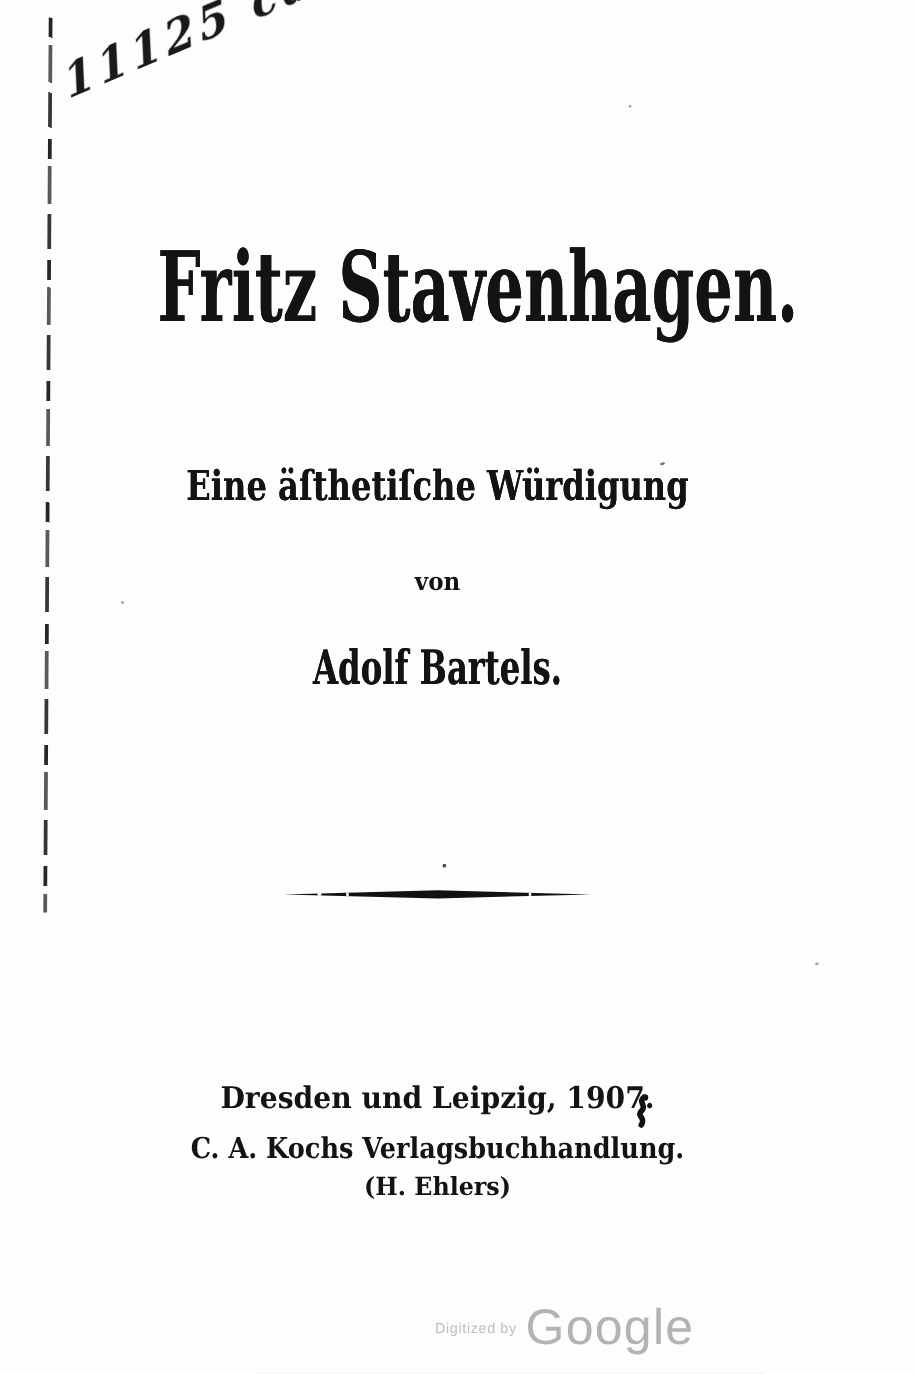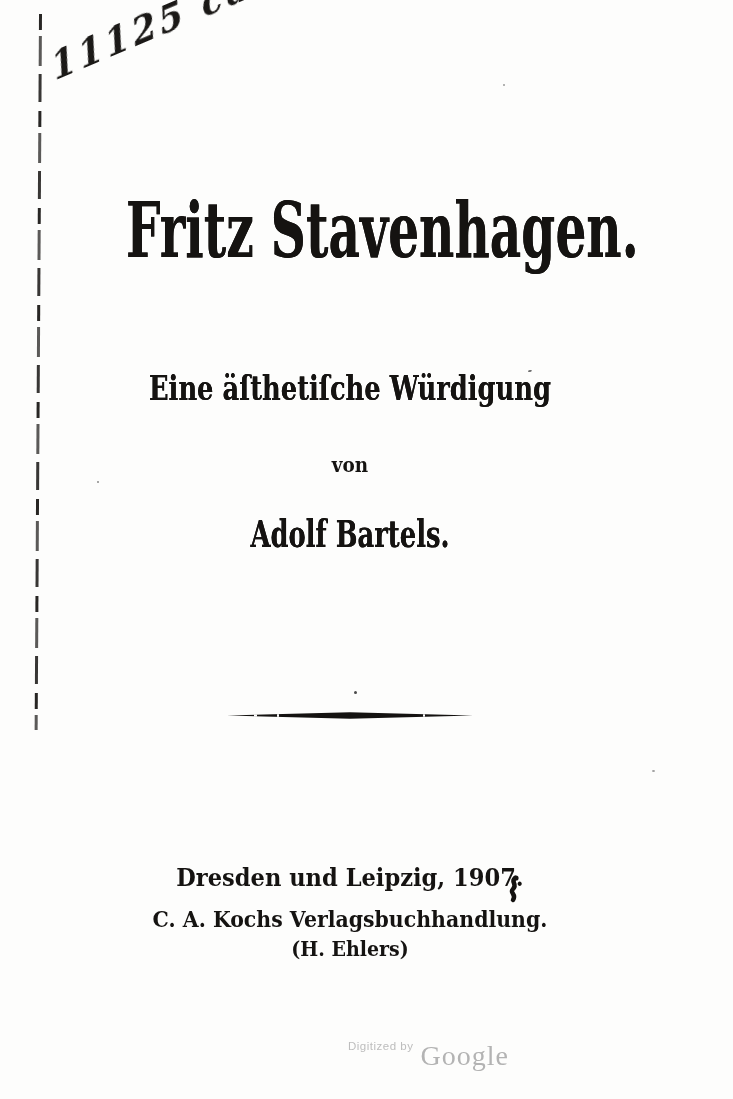--- a/index.html
+++ b/index.html
@@ -58,7 +58,7 @@
   
   .watermark{
     position:absolute;left:348px;top:1040px;
-    display:flex;align-items:flex-start;gap:7px;
+    display:flex;align-items:center;gap:7px;
   }
   .watermark .prefix{
     font-family:"Liberation Sans", sans-serif;

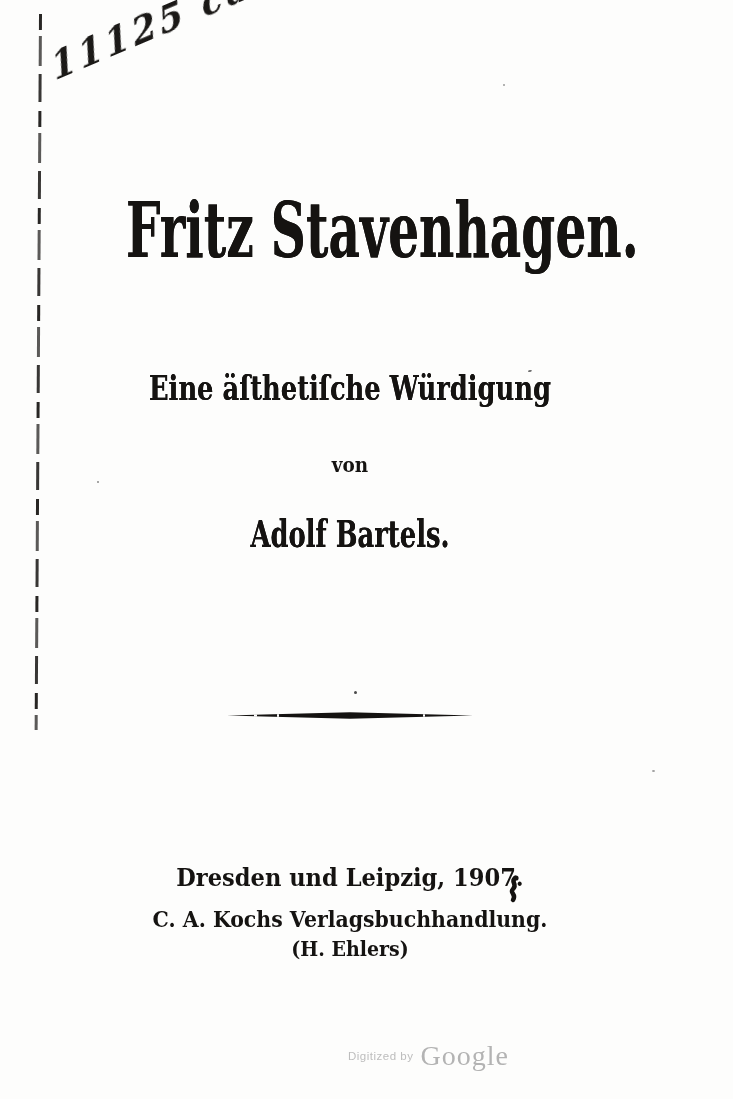--- a/index.html
+++ b/index.html
@@ -65,8 +65,8 @@
     font-size:11.5px;color:#bdbdbd;letter-spacing:.5px;
   }
   .watermark .brand{
-    font-family:Liberation Serif, serif;
-    font-size:28px;color:#b3b3b3;letter-spacing:1px;
+    font-family:Liberation Sans, sans-serif;
+    font-size:40px;color:#b3b3b3;letter-spacing:1px;
   }
   
   .speck{position:absolute;border-radius:50%;background:#8a8a8a;}

